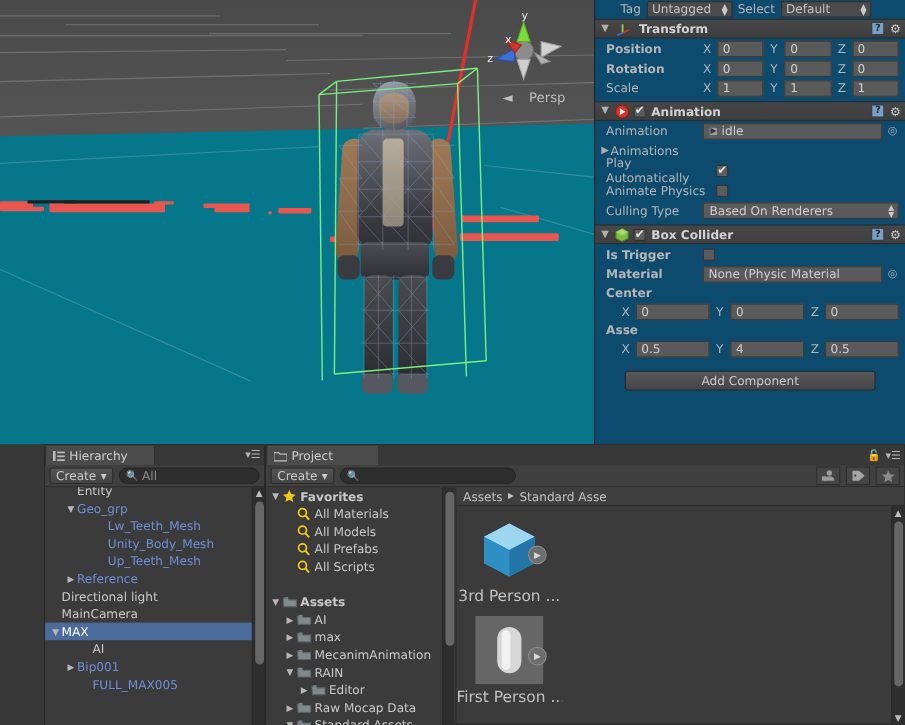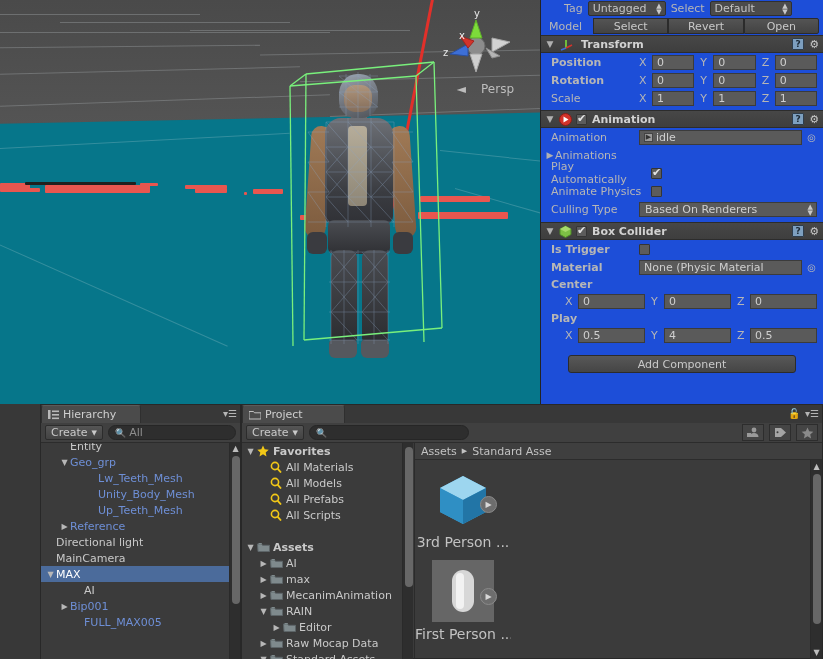--- a/index.html
+++ b/index.html
@@ -119,7 +119,7 @@
   
   #inspector {
     position:absolute; left:540px; top:0; width:283px; height:404px;
-    background:#1d4ed8; border-left:1px solid #232323;
+    background:#0c4a6e; border-left:1px solid #232323;
     overflow:hidden;
   }
   .insp-row { display:flex; align-items:center; height:18px; padding:0 6px; }

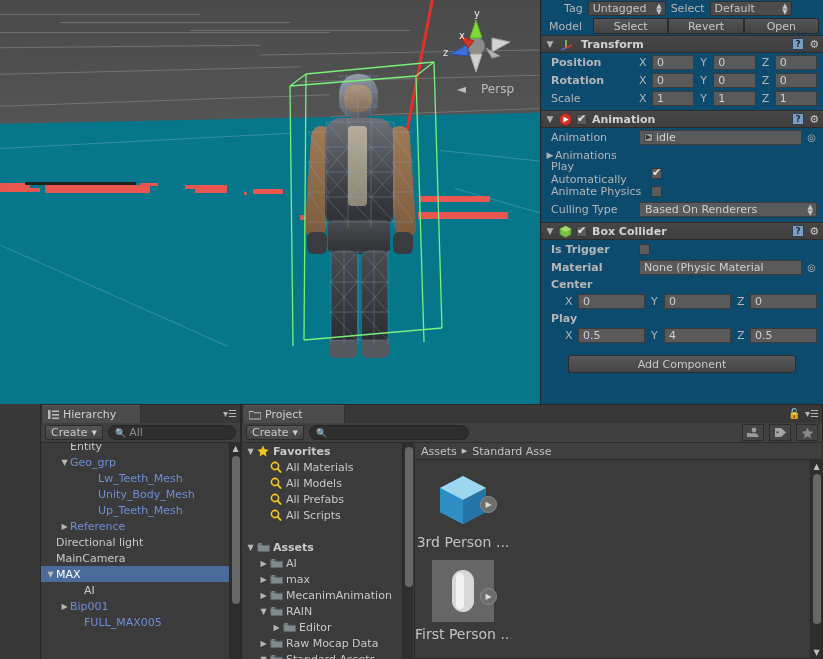--- a/index.html
+++ b/index.html
@@ -466,12 +466,6 @@
       </span>
     </div>
 
-    <div class="btnrow">
-      <span class="model-label">Model</span>
-      <span class="ubtn">Select</span>
-      <span class="ubtn">Revert</span>
-      <span class="ubtn">Open</span>
-    </div>
 
     <div class="comp-header">
       <span class="foldout">▼</span>

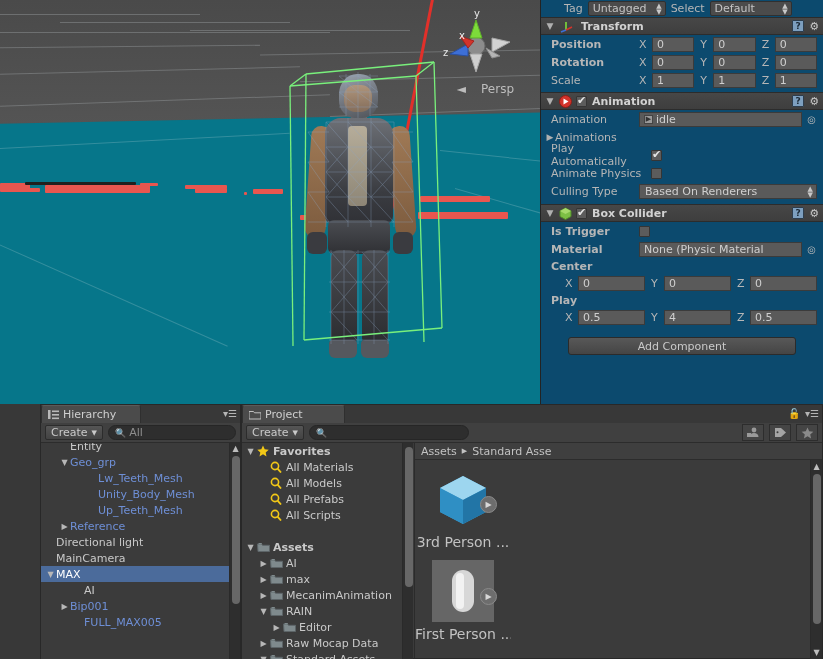--- a/index.html
+++ b/index.html
@@ -590,7 +590,7 @@
         <span class="field">0</span>
       </span>
     </div>
-    <div class="section-title" style="font-weight:bold;">Play</div>
+    <div class="section-title" style="font-weight:bold;">Asse</div>
     <div class="prop-row" style="padding-left:24px;">
       <span class="xyz-group">
         <span class="axis-lbl">X</span>

